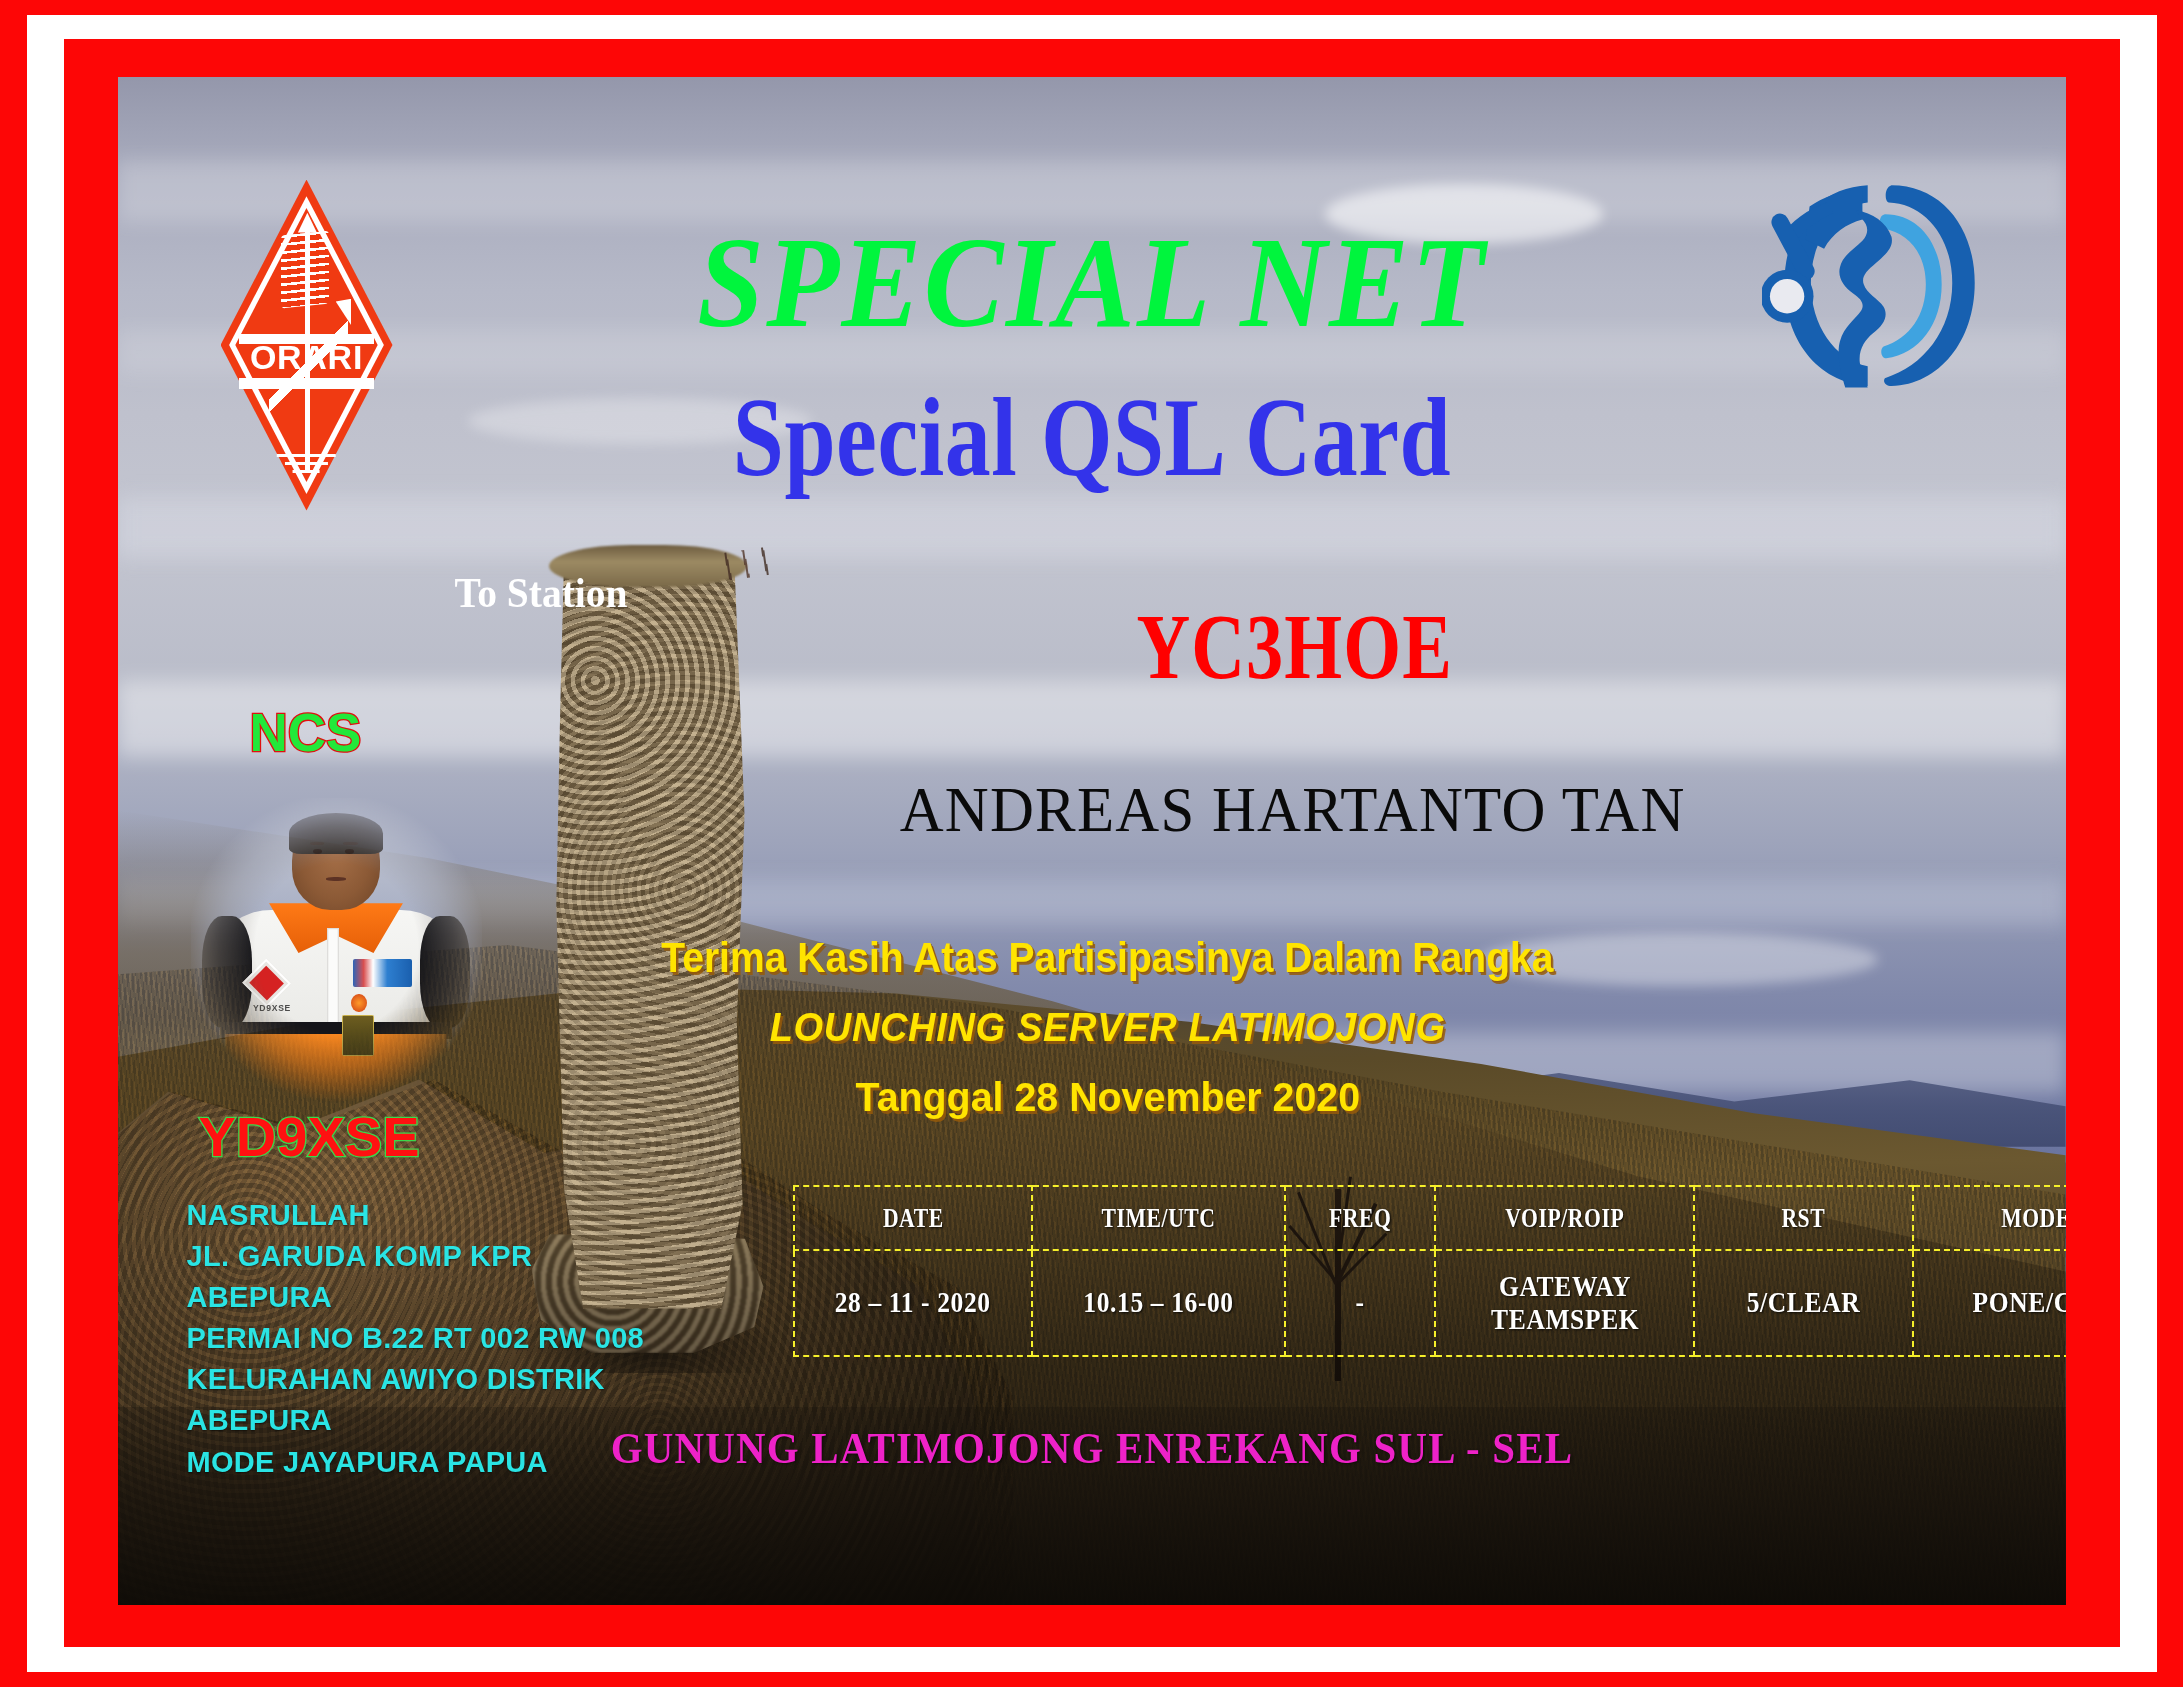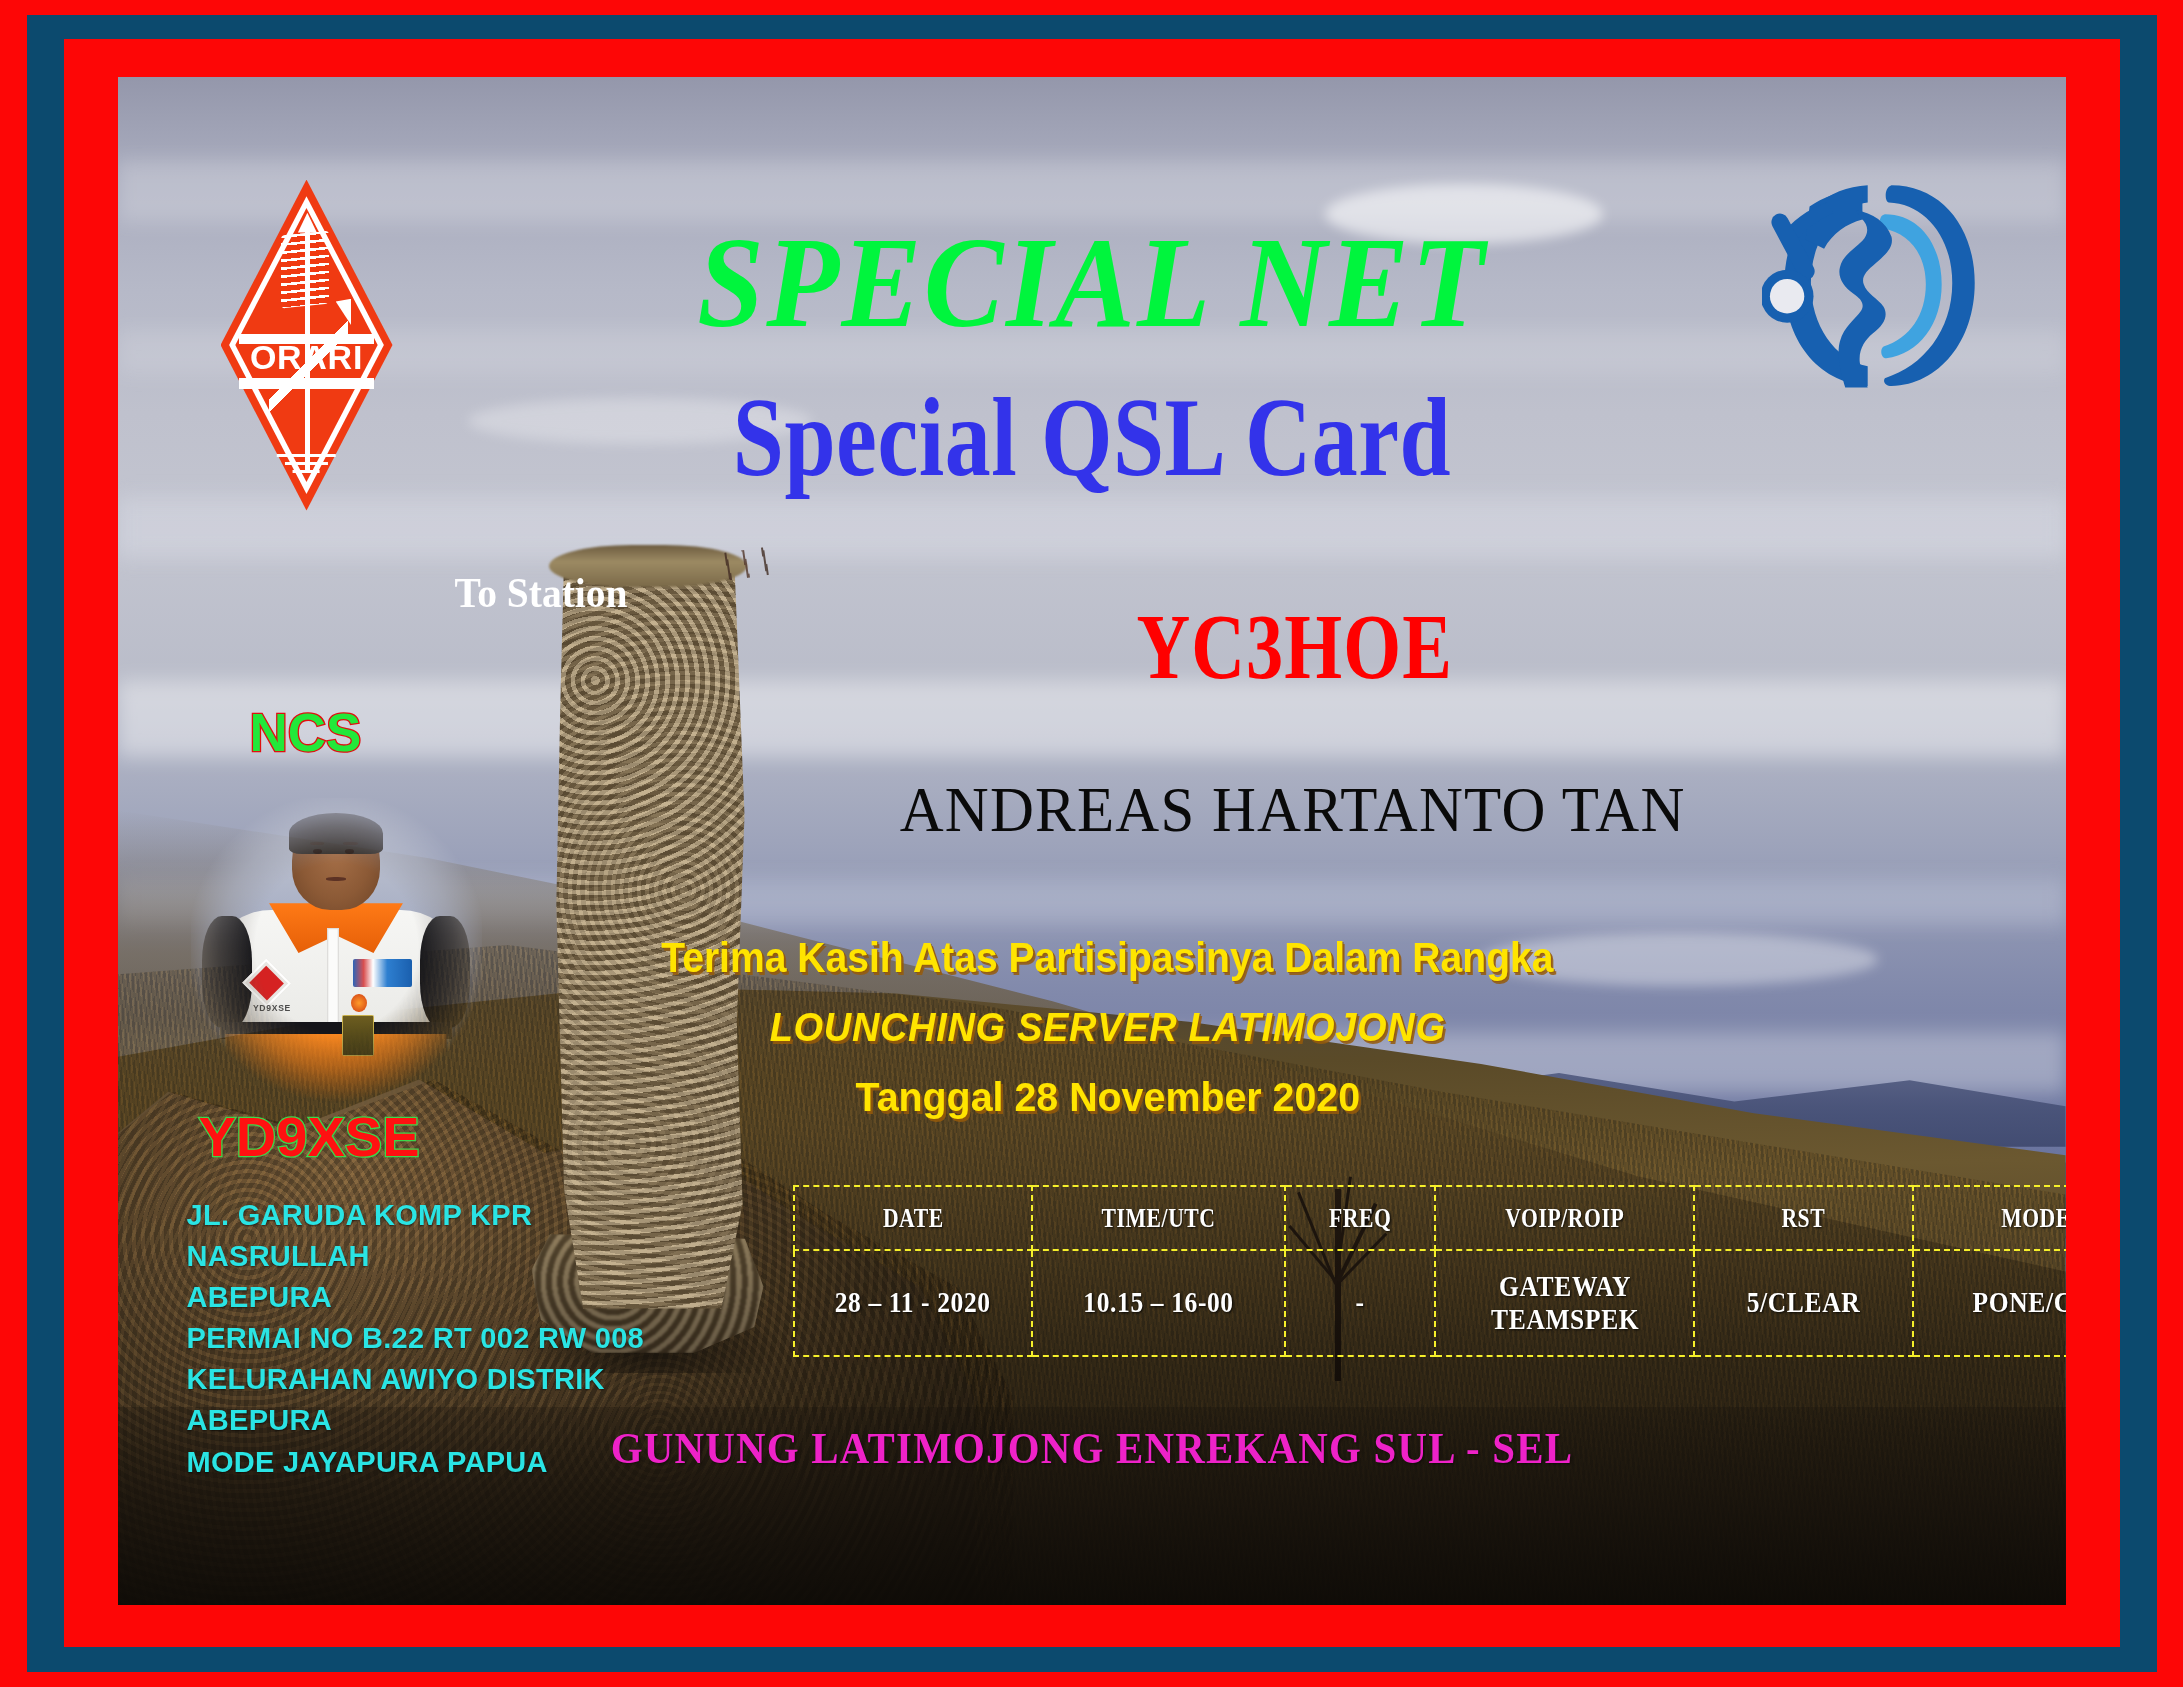--- a/index.html
+++ b/index.html
@@ -14,7 +14,7 @@
   }
   #white-gap {
     position:absolute; left:26.5px; top:14.6px; right:26.5px; bottom:14.6px;
-    background:#0c4a6e;
+    background:#ffffff;
   }
   #inner-red {
     position:absolute; left:37px; top:24px; right:37px; bottom:25px;

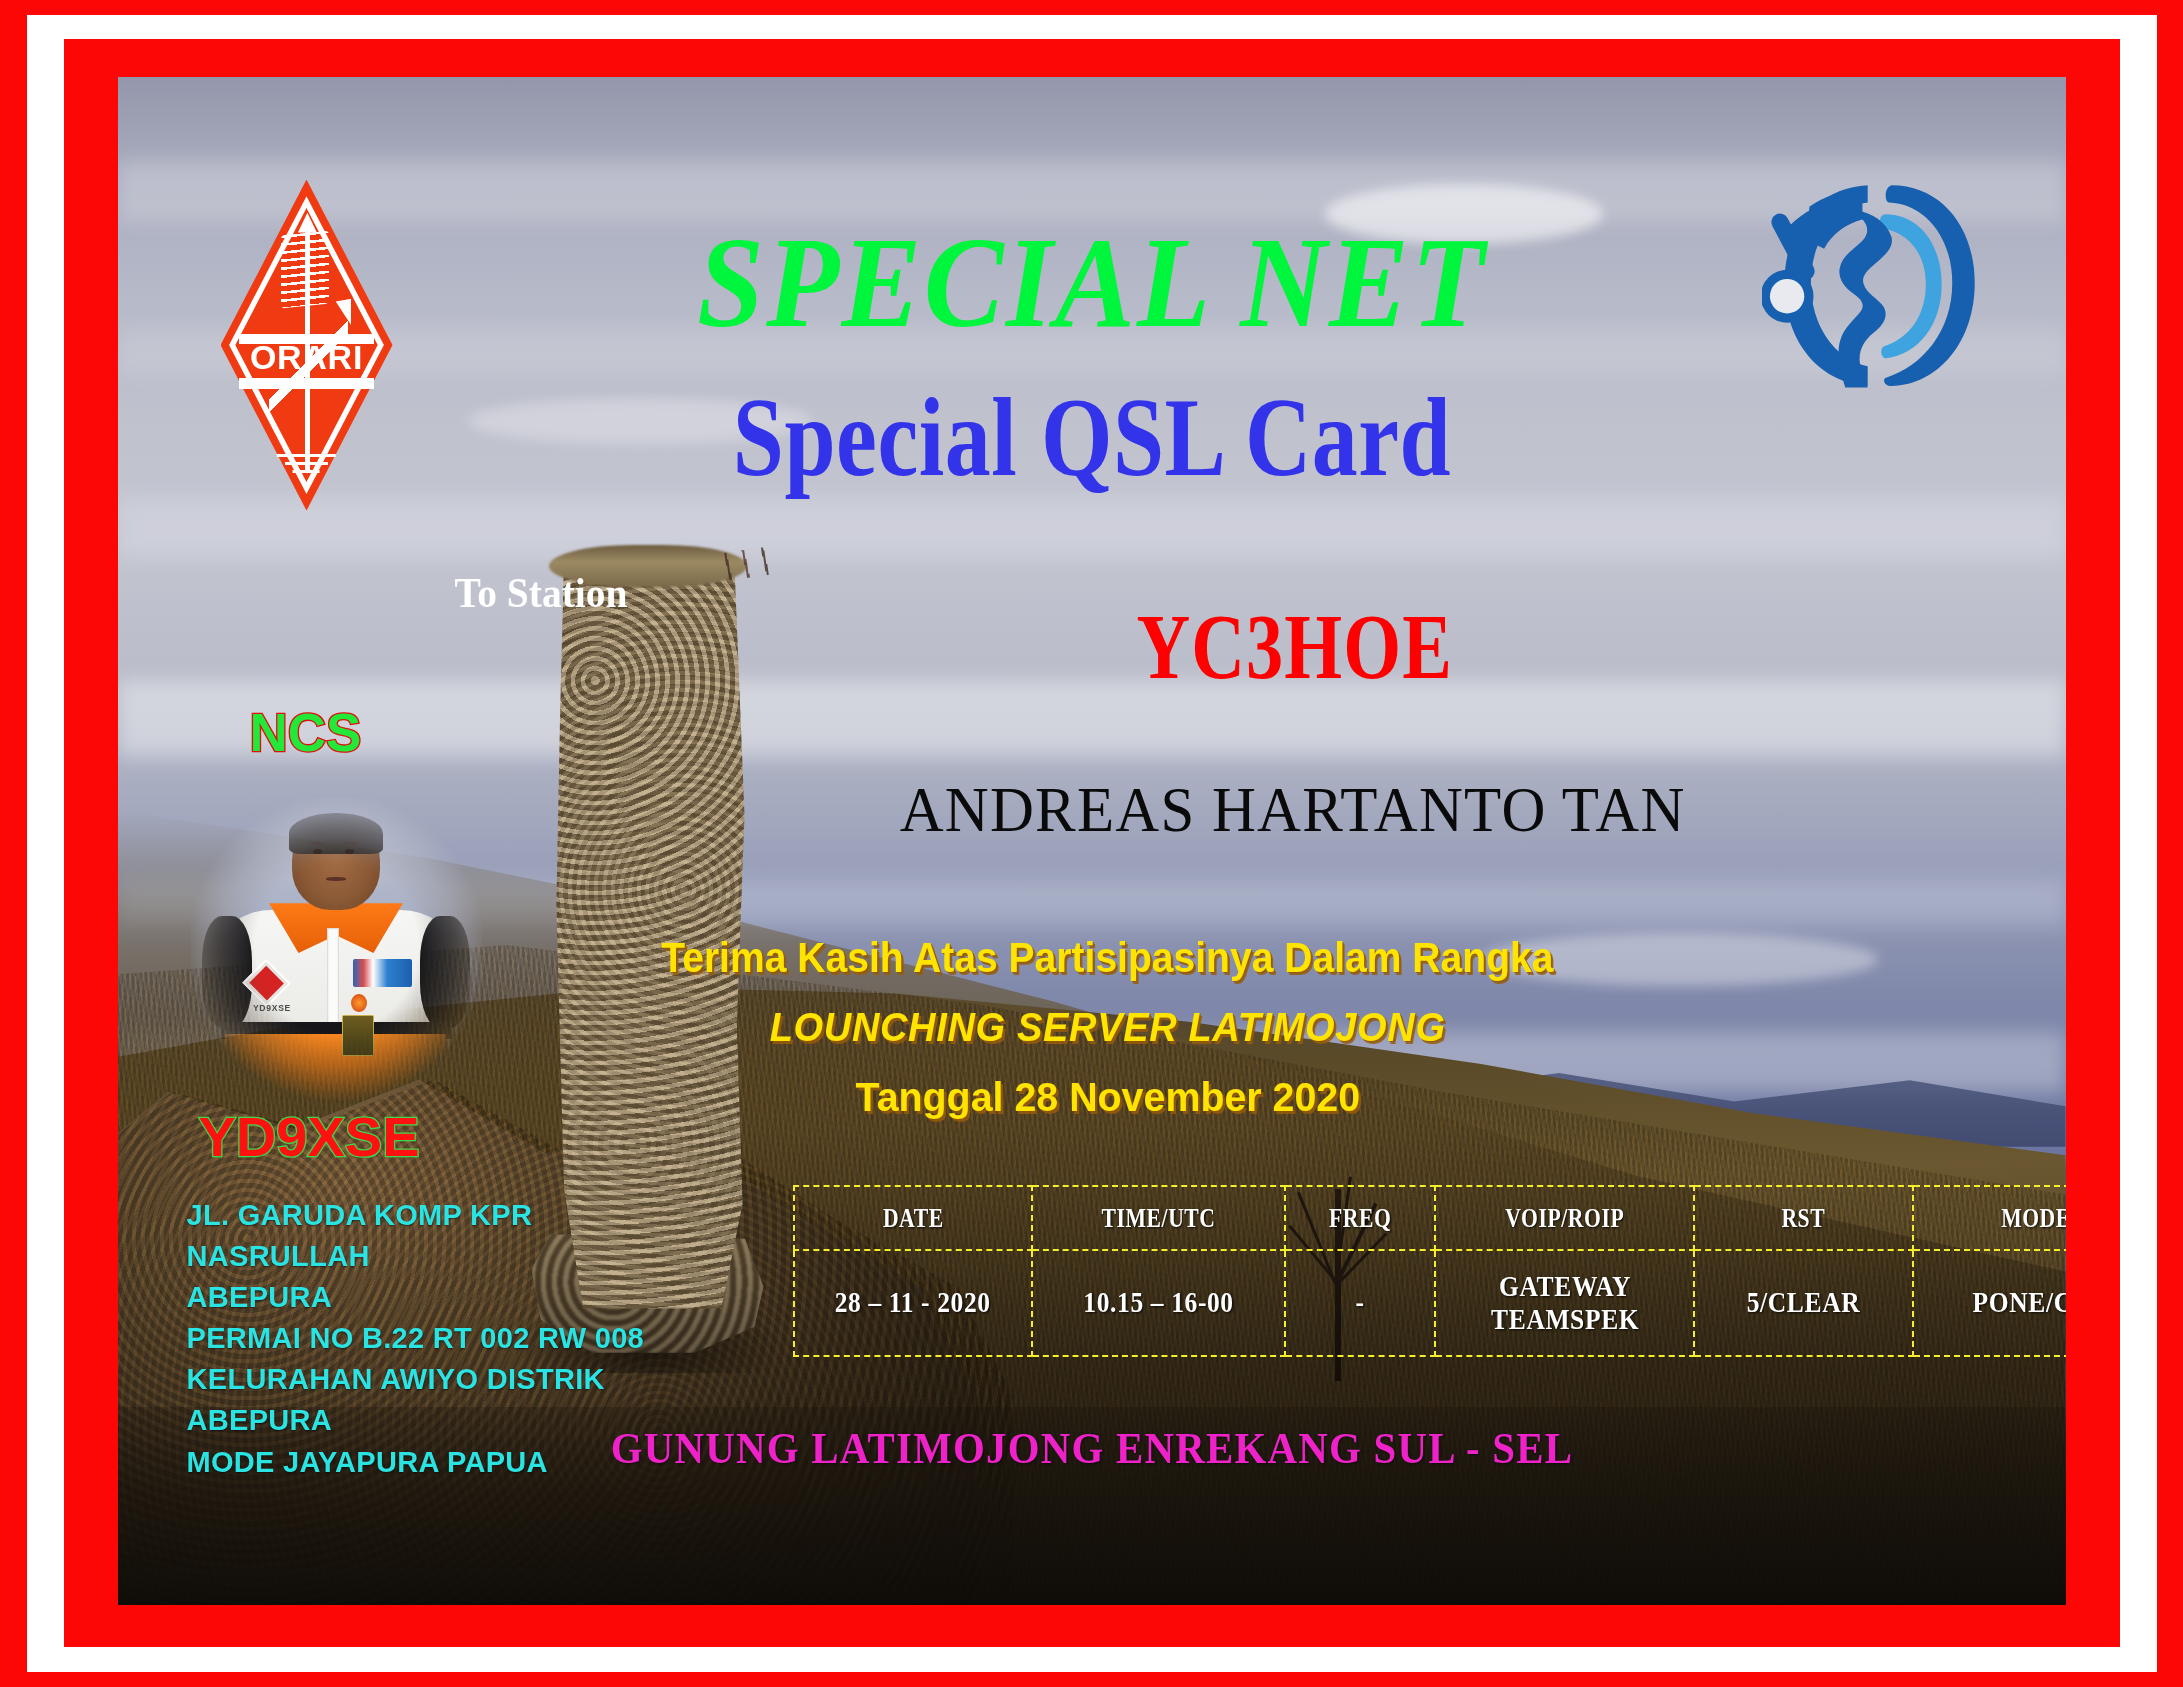--- a/index.html
+++ b/index.html
@@ -521,8 +521,8 @@
         </div>
 
         <div id="addr">
+          <div>NASRULLAH</div>
           <div>JL. GARUDA KOMP KPR</div>
-          <div>NASRULLAH</div>
           <div>ABEPURA</div>
           <div>PERMAI NO B.22 RT 002 RW 008</div>
           <div>KELURAHAN AWIYO DISTRIK</div>

